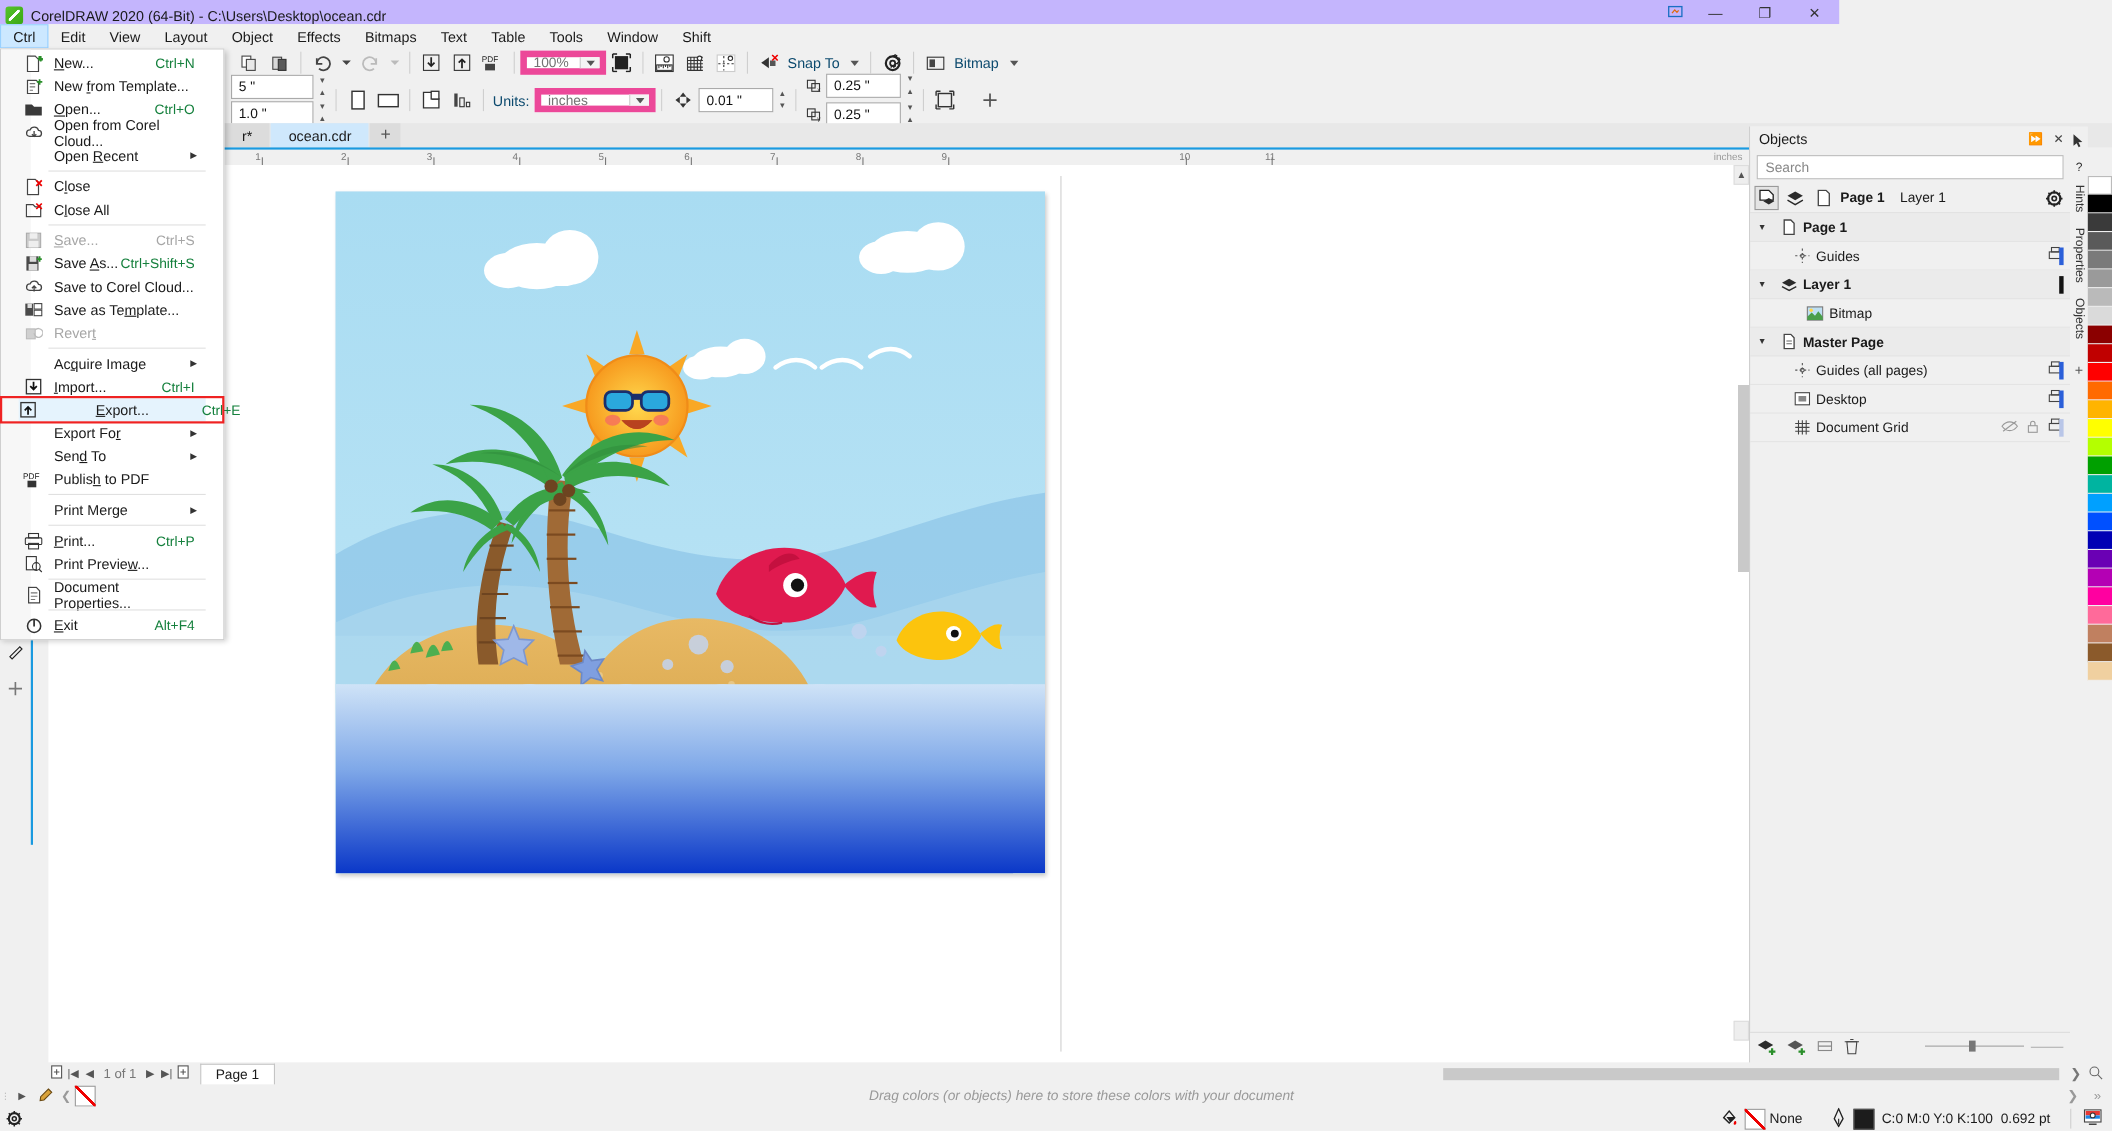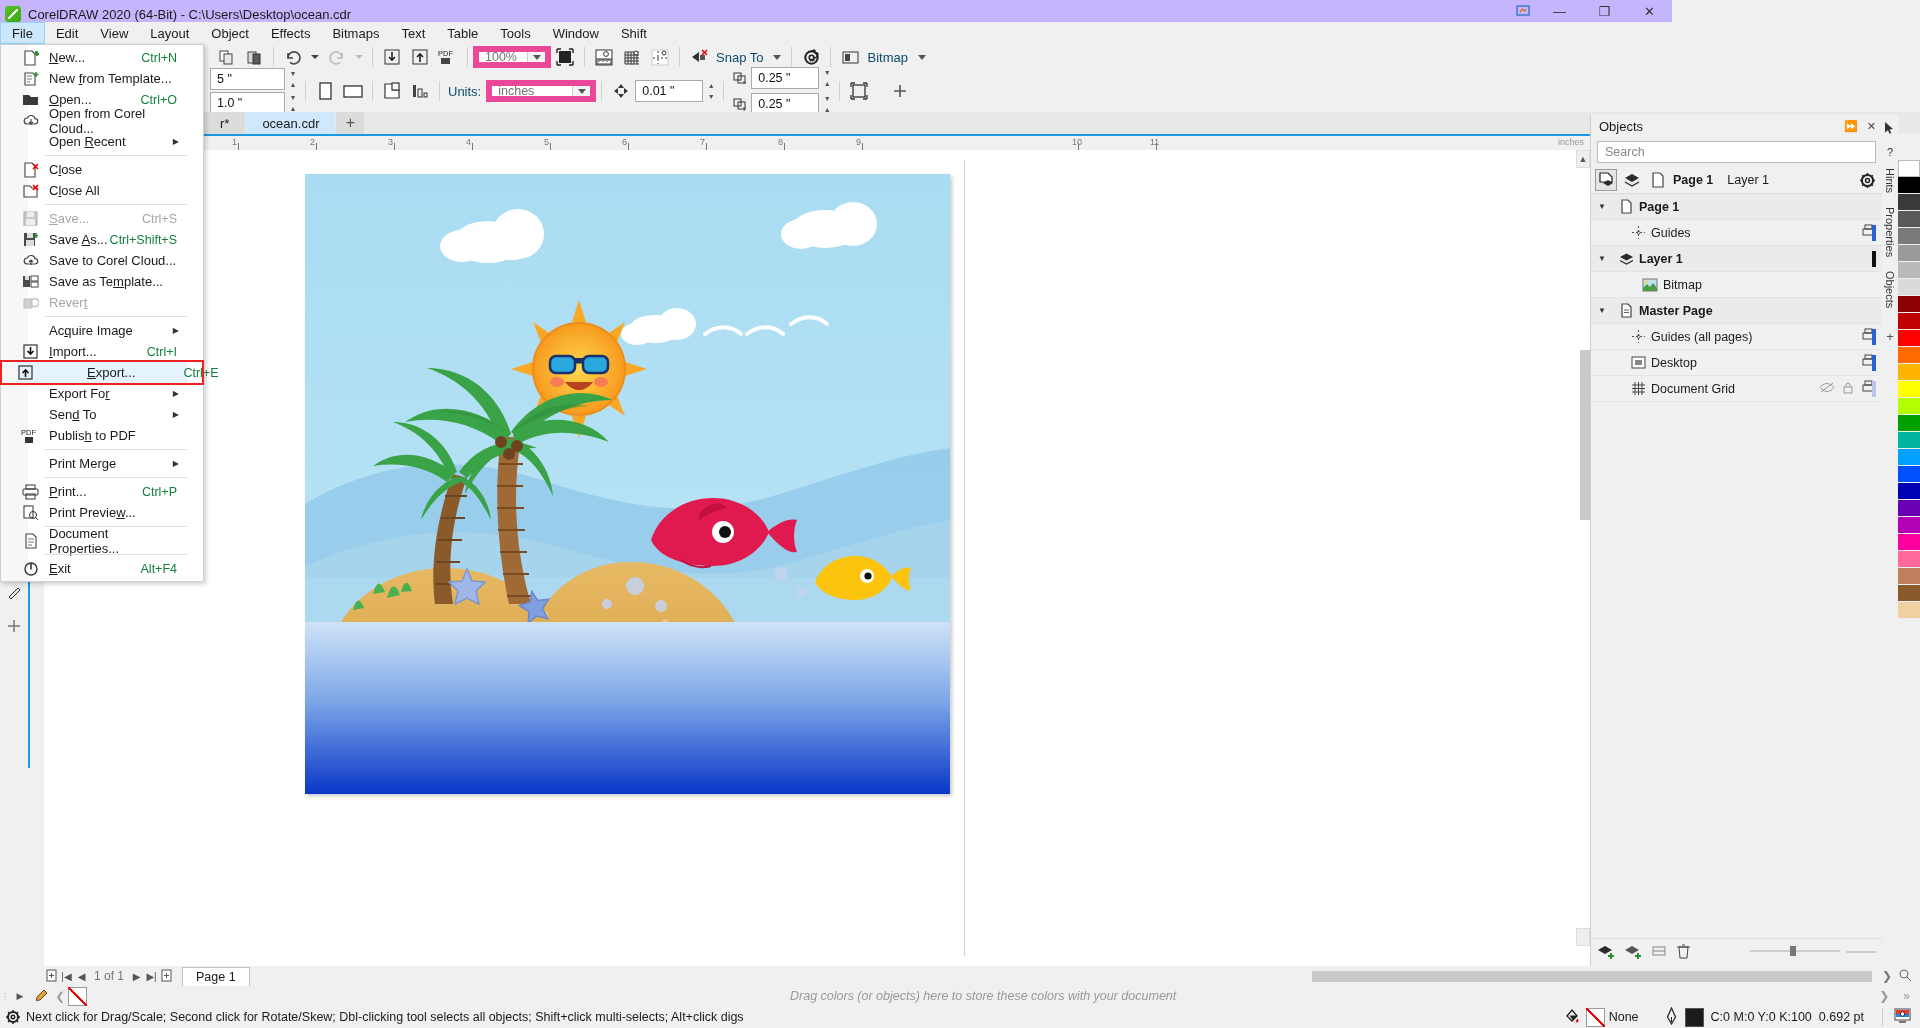--- a/index.html
+++ b/index.html
@@ -244,7 +244,7 @@
 
   <div class="menubar">
     <div class="menu-item active">
-        <span>File</span>
+        <span>Ctrl</span>
       </div>
     <div class="menu-item">
         <span>Edit</span>

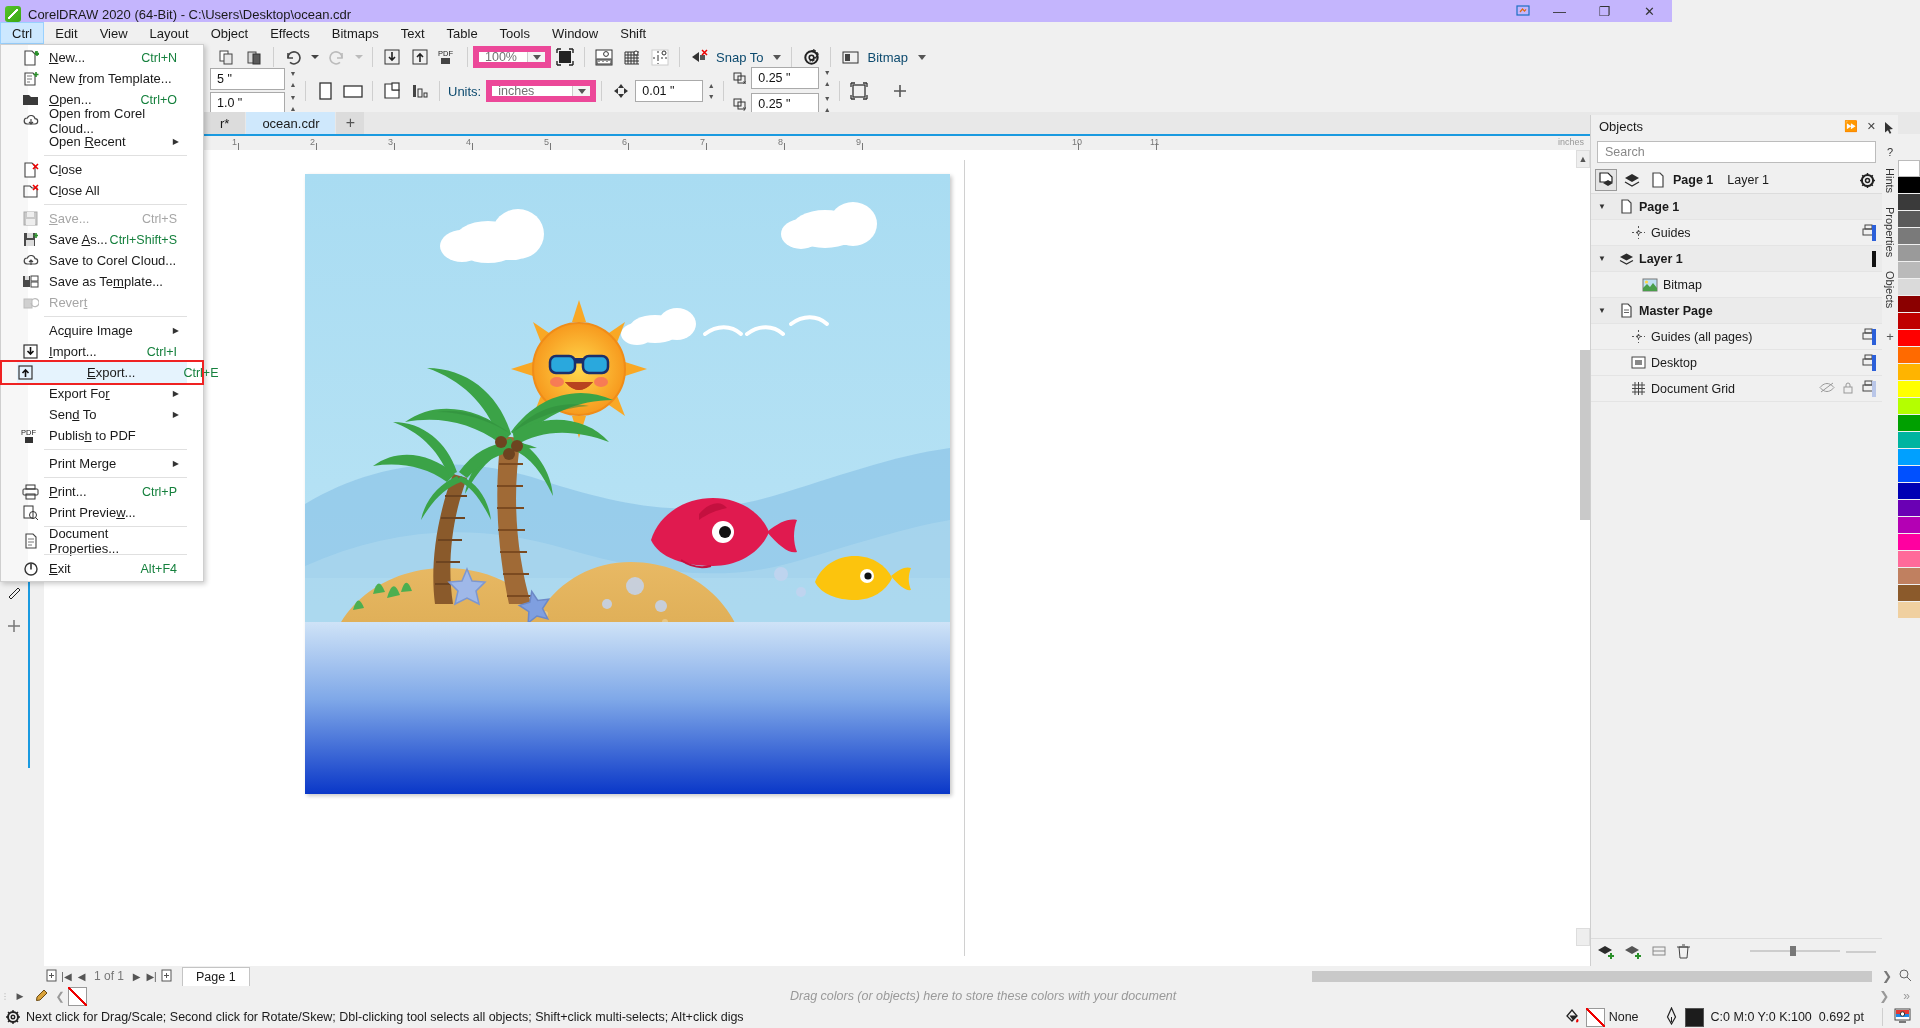--- a/index.html
+++ b/index.html
@@ -1180,7 +1180,6 @@
           <path d="M8 1v2.5M8 12.5V15M1 8h2.5M12.5 8H15M3 3l1.8 1.8M11.2 11.2L13 13M13 3l-1.8 1.8M4.8 11.2L3 13" stroke="#222" stroke-width="1.4"></path>
         </svg>
     </span>
-    <span>Next click for Drag/Scale; Second click for Rotate/Skew; Dbl-clicking tool selects all objects; Shift+click multi-selects; Alt+click digs</span>
 
     <div style="flex:1"></div>
 

